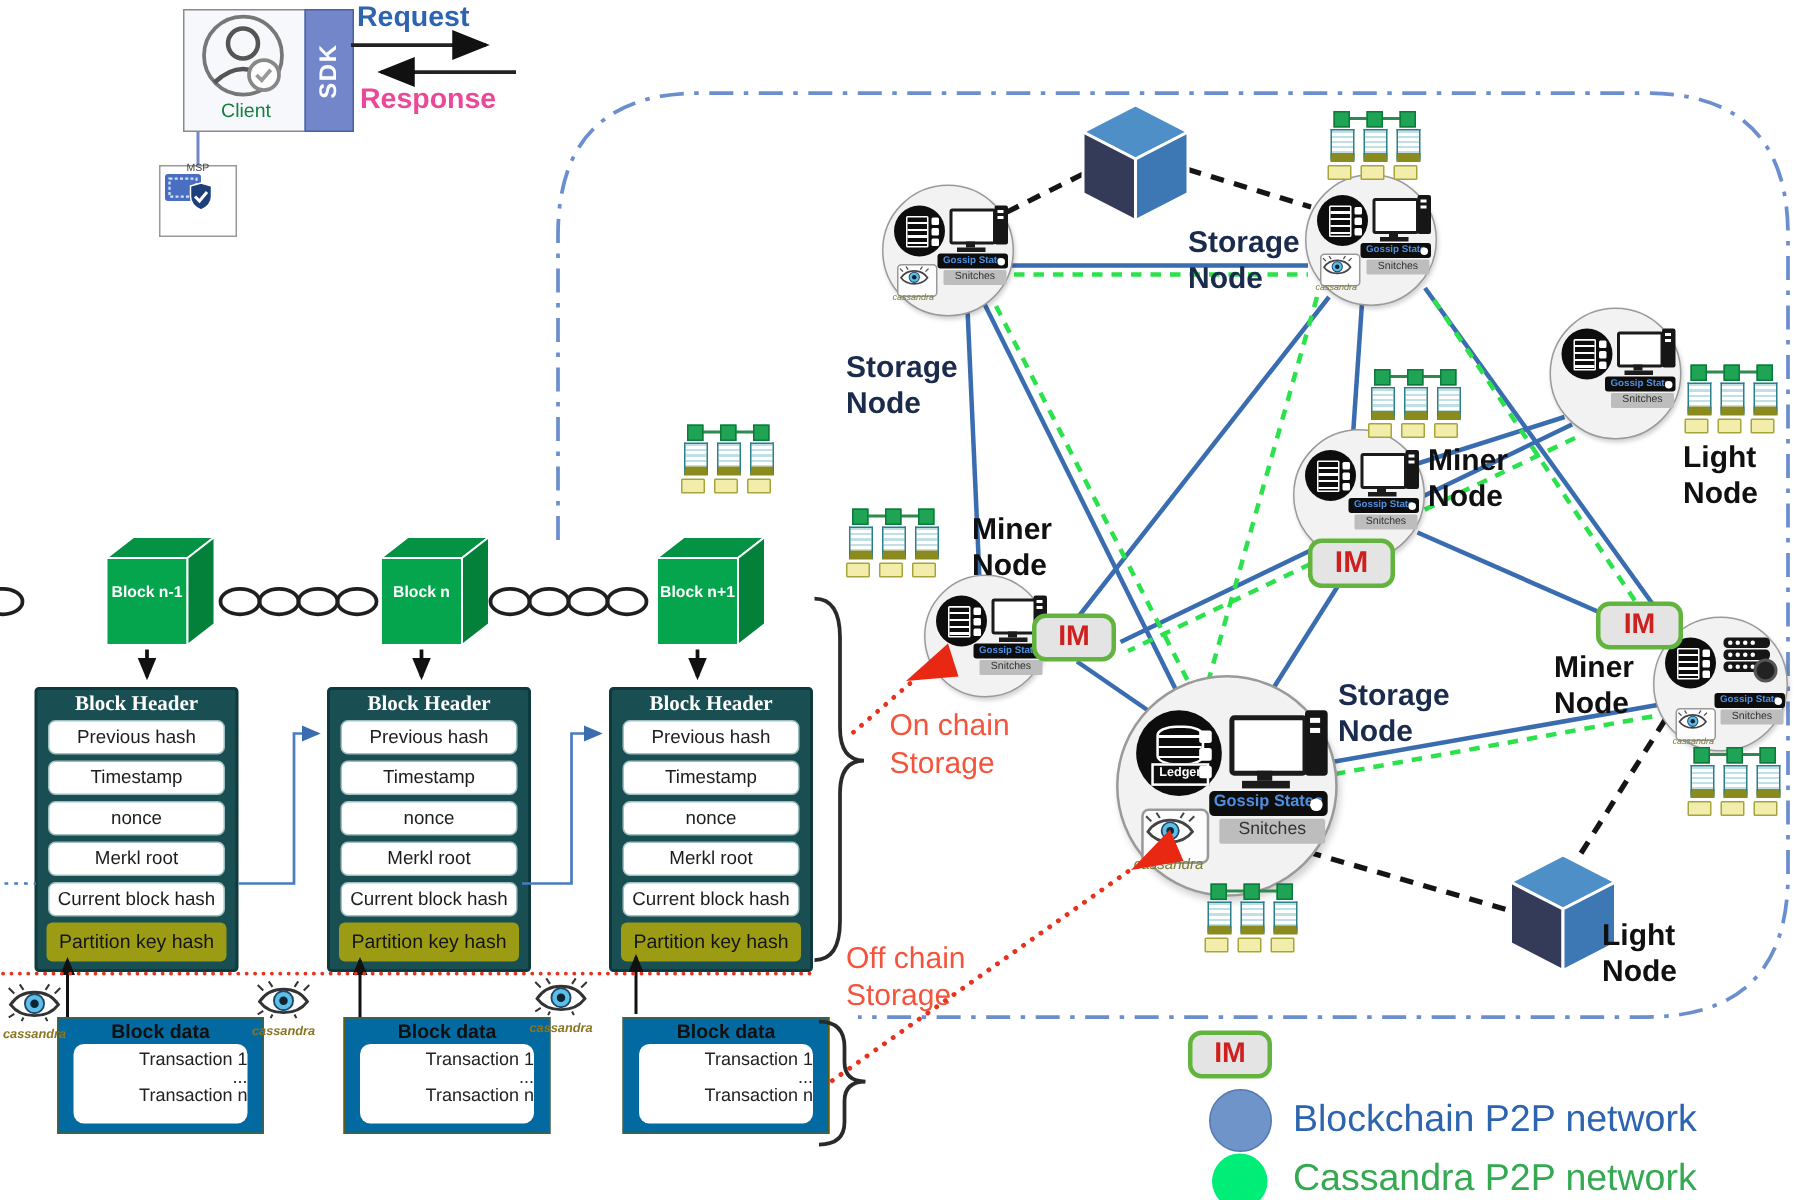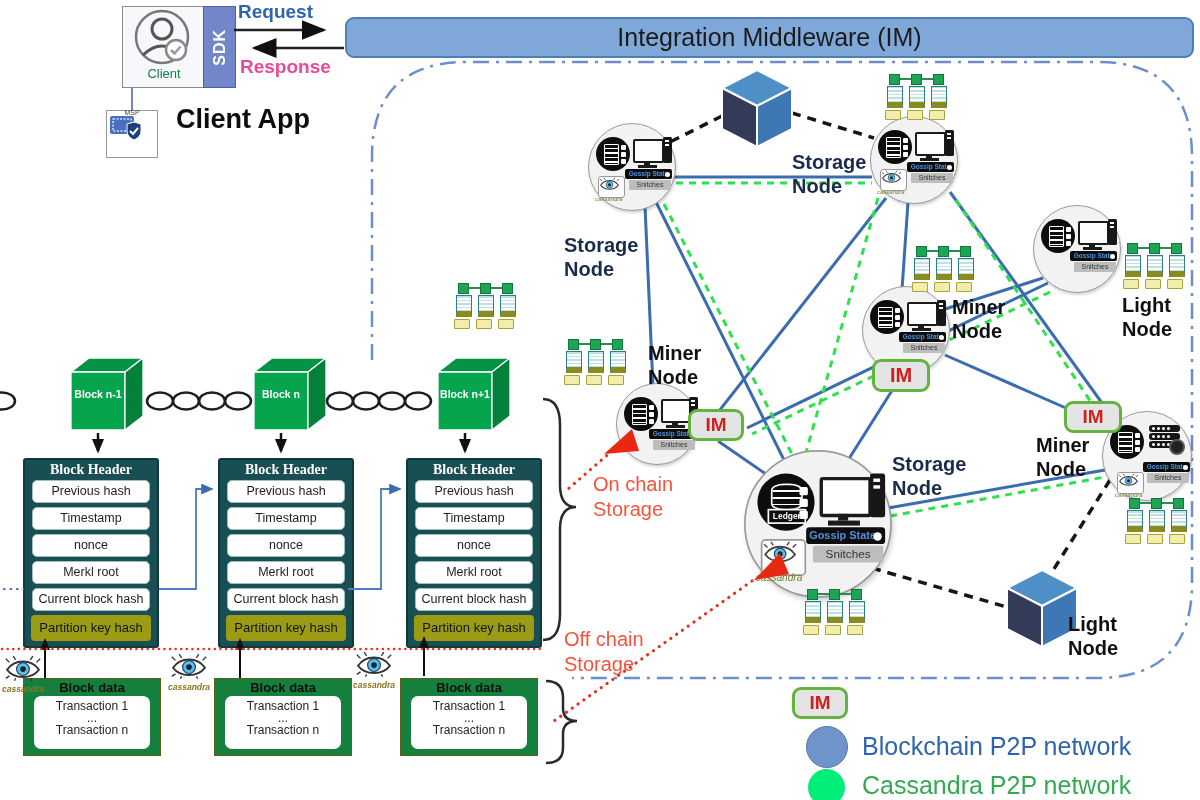--- a/index.html
+++ b/index.html
@@ -223,9 +223,6 @@
     </g>
   </svg>
 
-  <div class="abs im-banner">
-      <span>Integration Middleware (IM)</span>
-    </div>
   <div class="abs client-box">
     <svg width="70" height="58" style="position:absolute;left:6px;top:2px">
       <circle cx="33" cy="28" r="26" fill="none" stroke="#777" stroke-width="2.5"></circle>

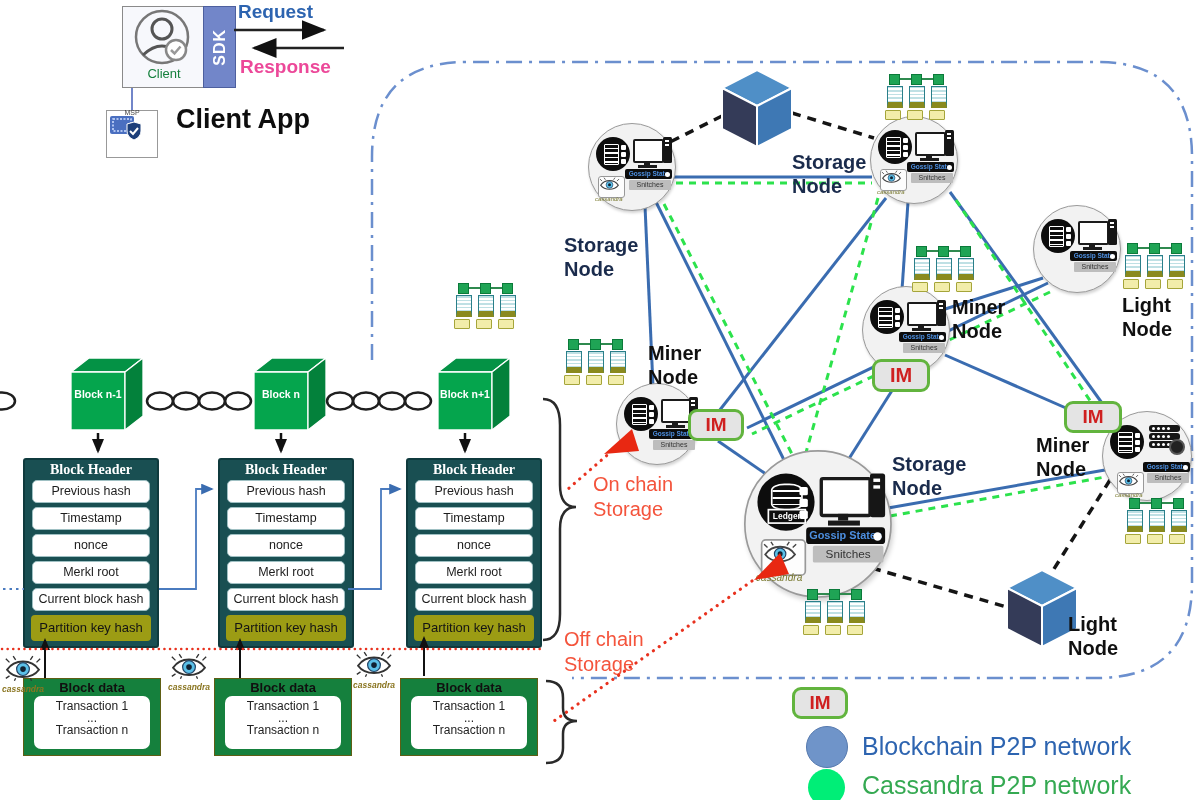--- a/index.html
+++ b/index.html
@@ -247,7 +247,6 @@
     </svg>
     <span class="msp-txt">MSP</span>
   </div>
-  <div class="abs client-app">Client App</div>
 
   <div class="node" style="left:588px;top:123px;">
     <span class="n-ledger">

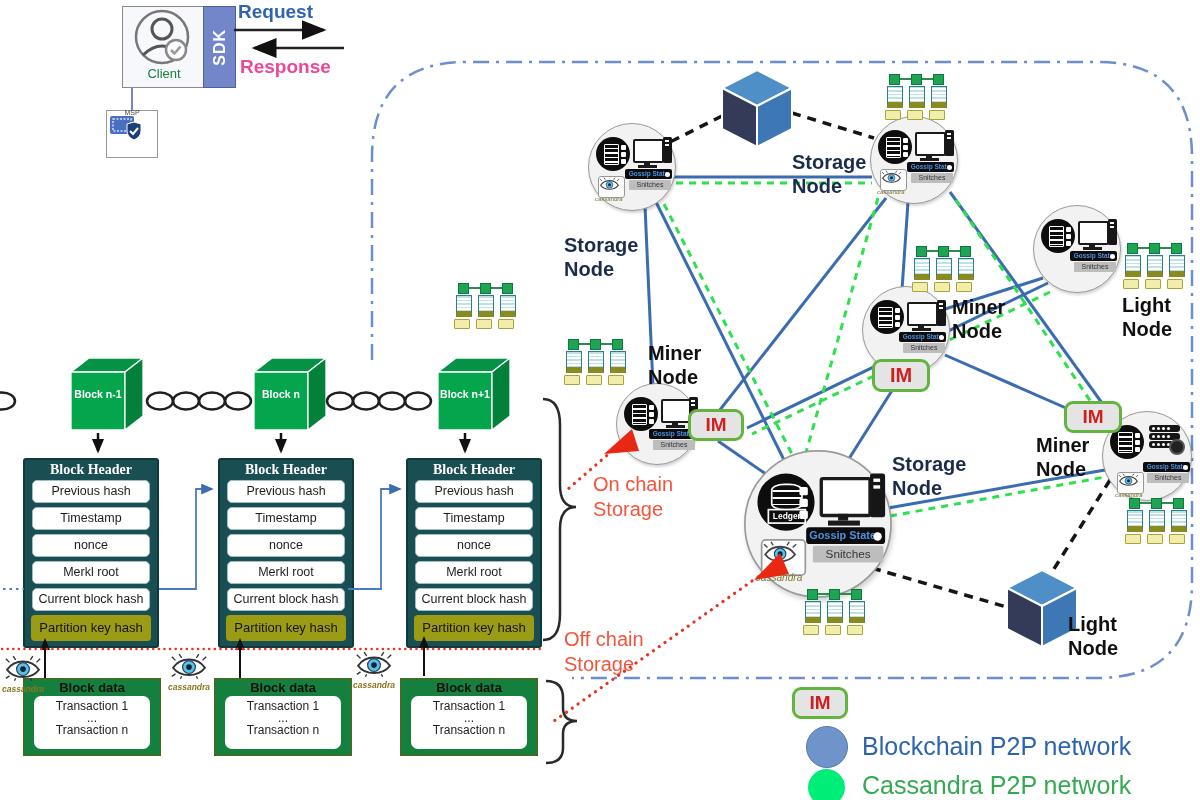--- a/index.html
+++ b/index.html
@@ -78,7 +78,7 @@
     font-size:12.5px;color:#1d1d1d;text-align:center;line-height:21px;}
   .bh-part{height:26px;margin:4px 6px 0;background:#9c9c14;border-radius:4px;font-size:13px;color:#141414;
     text-align:center;line-height:26px;}
-  .bd-box{position:absolute;top:678px;width:136px;height:76px;background:#15803d;border:1px solid #5e5e14;z-index:2;}
+  .bd-box{position:absolute;top:678px;width:136px;height:76px;background:#0369a1;border:1px solid #5e5e14;z-index:2;margin-left:15px;}
   .bd-title{font-size:13px;font-weight:bold;color:#101010;text-align:center;line-height:17px;}
   .bd-inner{margin:0 10px;background:#fff;border-radius:7px;height:53px;padding-top:3px;box-sizing:border-box;}
   .bd-row{font-size:12px;color:#222;text-align:center;line-height:15px;}

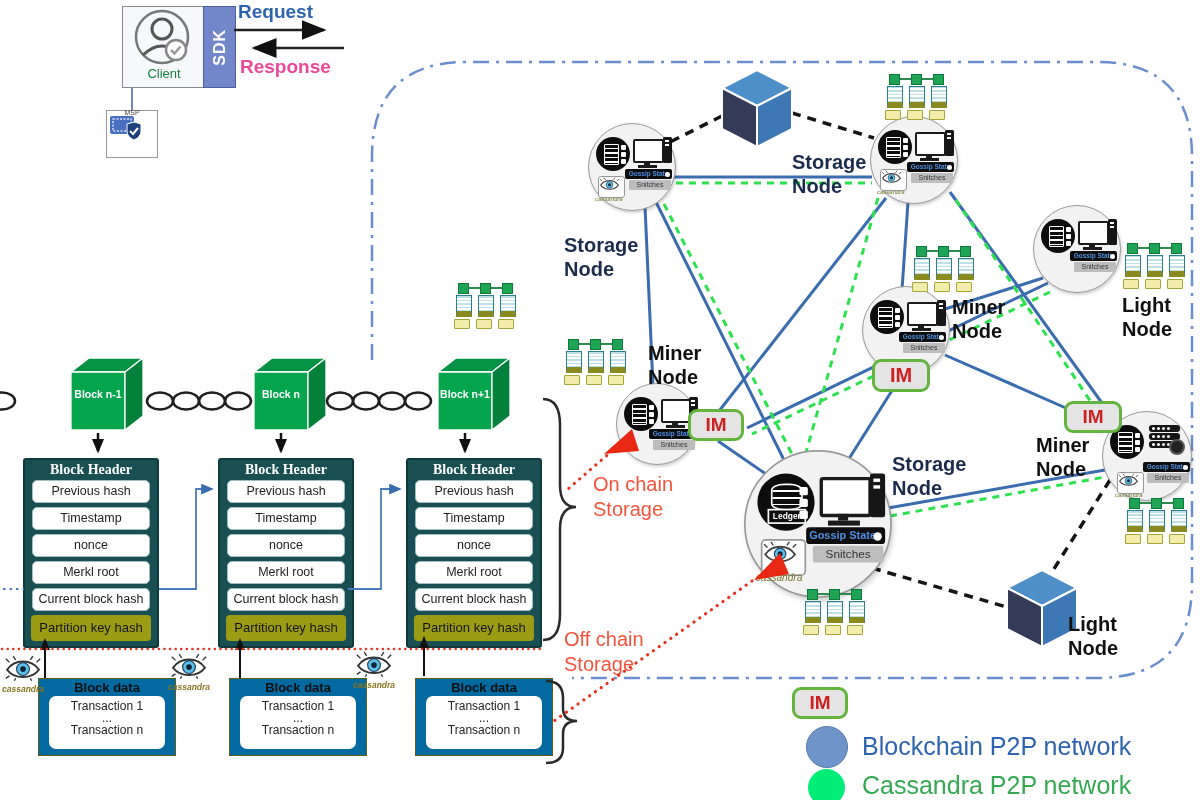--- a/index.html
+++ b/index.html
@@ -81,7 +81,7 @@
   .bd-box{position:absolute;top:678px;width:136px;height:76px;background:#0369a1;border:1px solid #5e5e14;z-index:2;margin-left:15px;}
   .bd-title{font-size:13px;font-weight:bold;color:#101010;text-align:center;line-height:17px;}
   .bd-inner{margin:0 10px;background:#fff;border-radius:7px;height:53px;padding-top:3px;box-sizing:border-box;}
-  .bd-row{font-size:12px;color:#222;text-align:center;line-height:15px;}
+  .bd-row{font-size:12px;color:#222;text-align:right;line-height:15px;}
   .bd-dots{line-height:9px;}
   .eye-big{position:absolute;z-index:5;}
   .cass-txt{position:absolute;font-size:8.5px;font-style:italic;font-weight:bold;color:#8a7520;z-index:5;}

